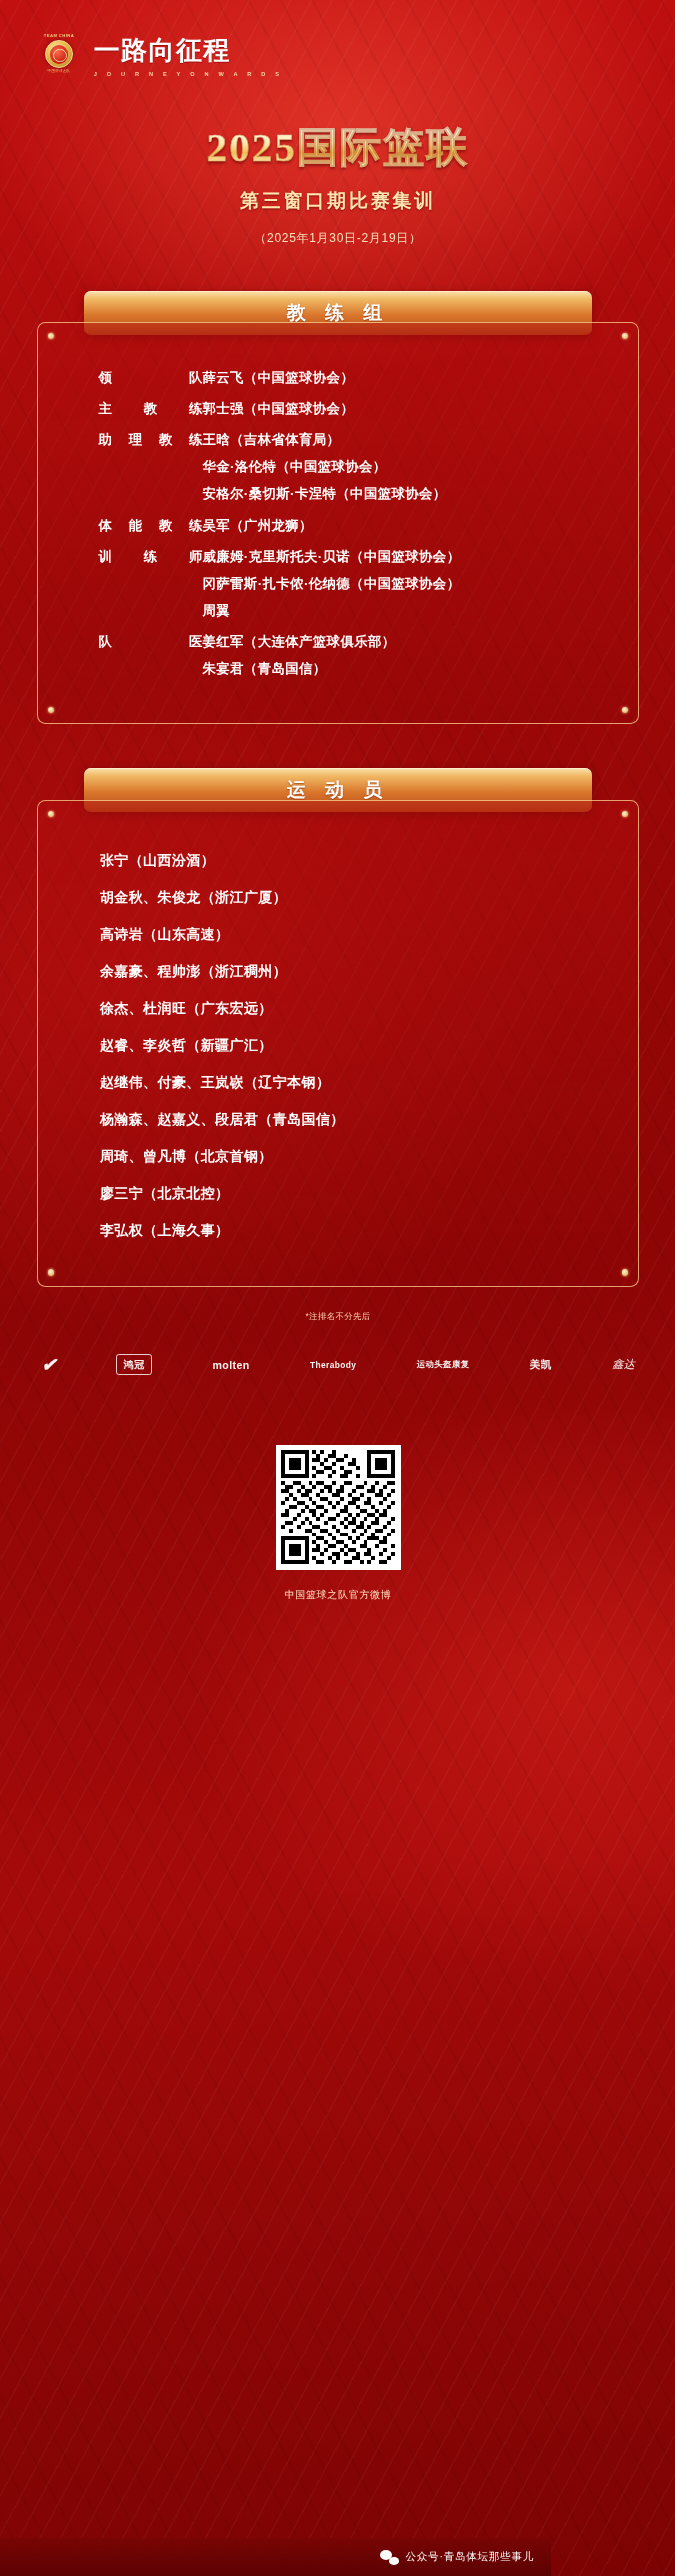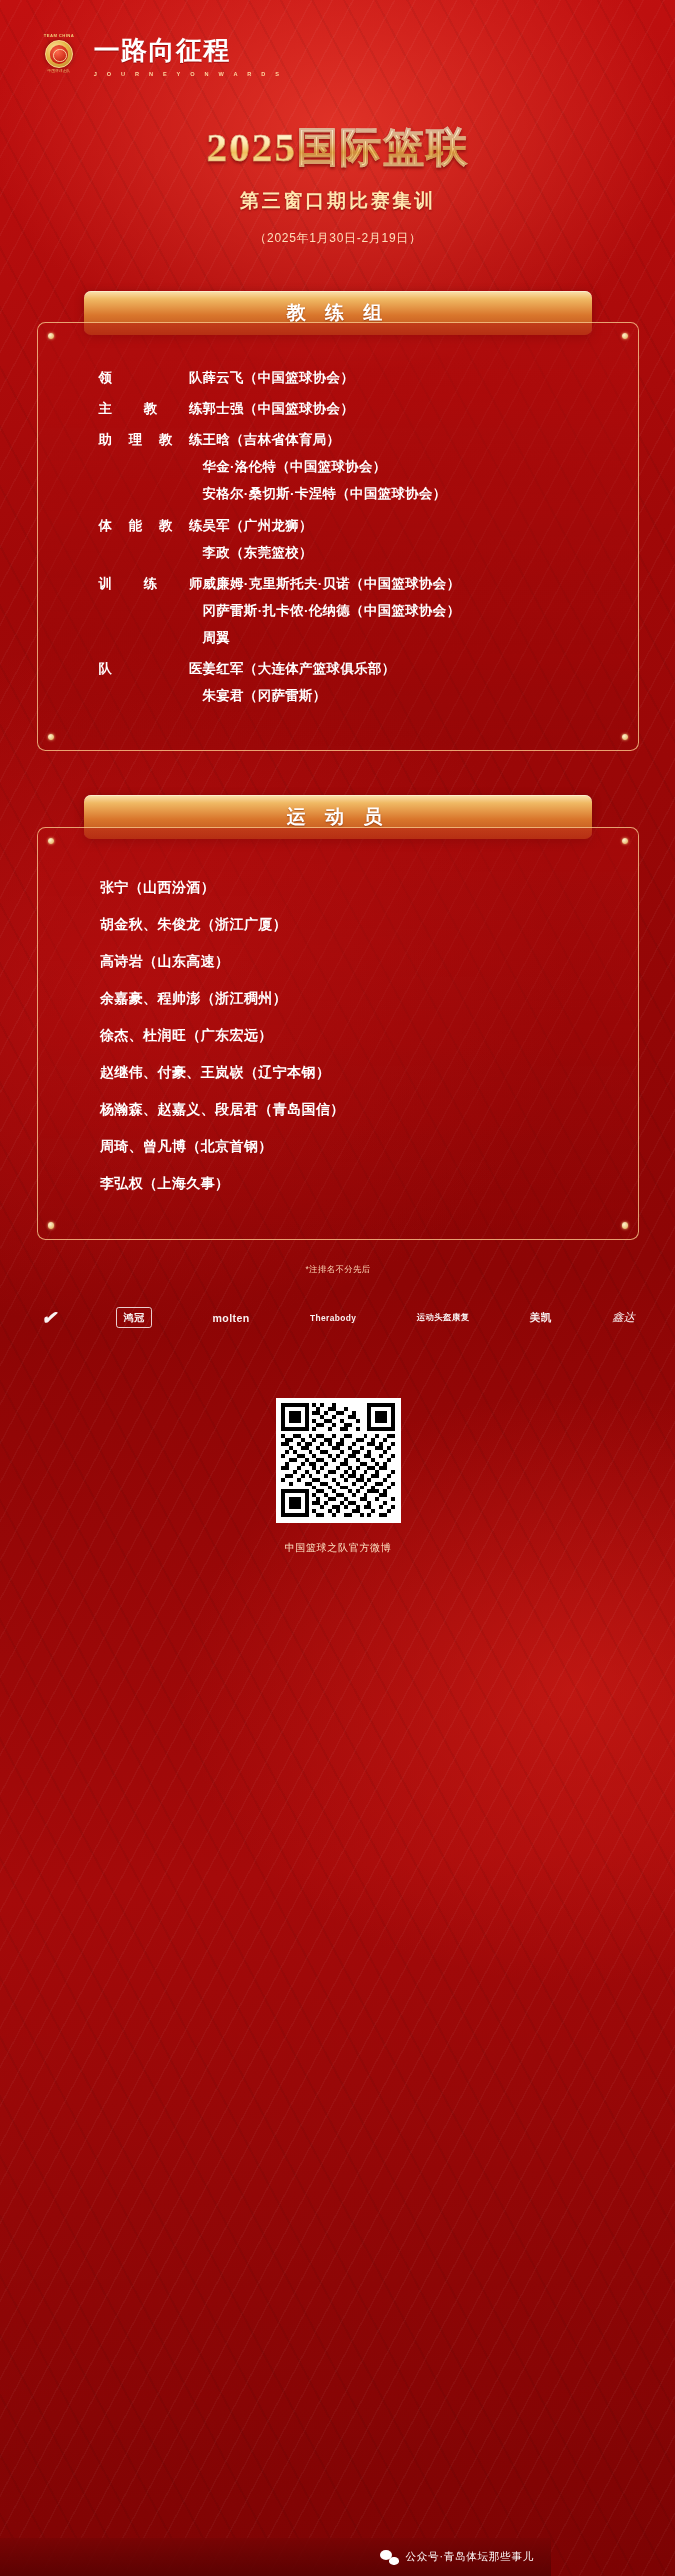--- a/index.html
+++ b/index.html
@@ -339,7 +339,6 @@
             </div>
             <div class="coach-names">
               <div class="coach-name">吴军（广州龙狮）</div>
-              <div class="coach-name">李政（东莞篮校）</div>
             </div>
           </div>
           <div class="coach-row">

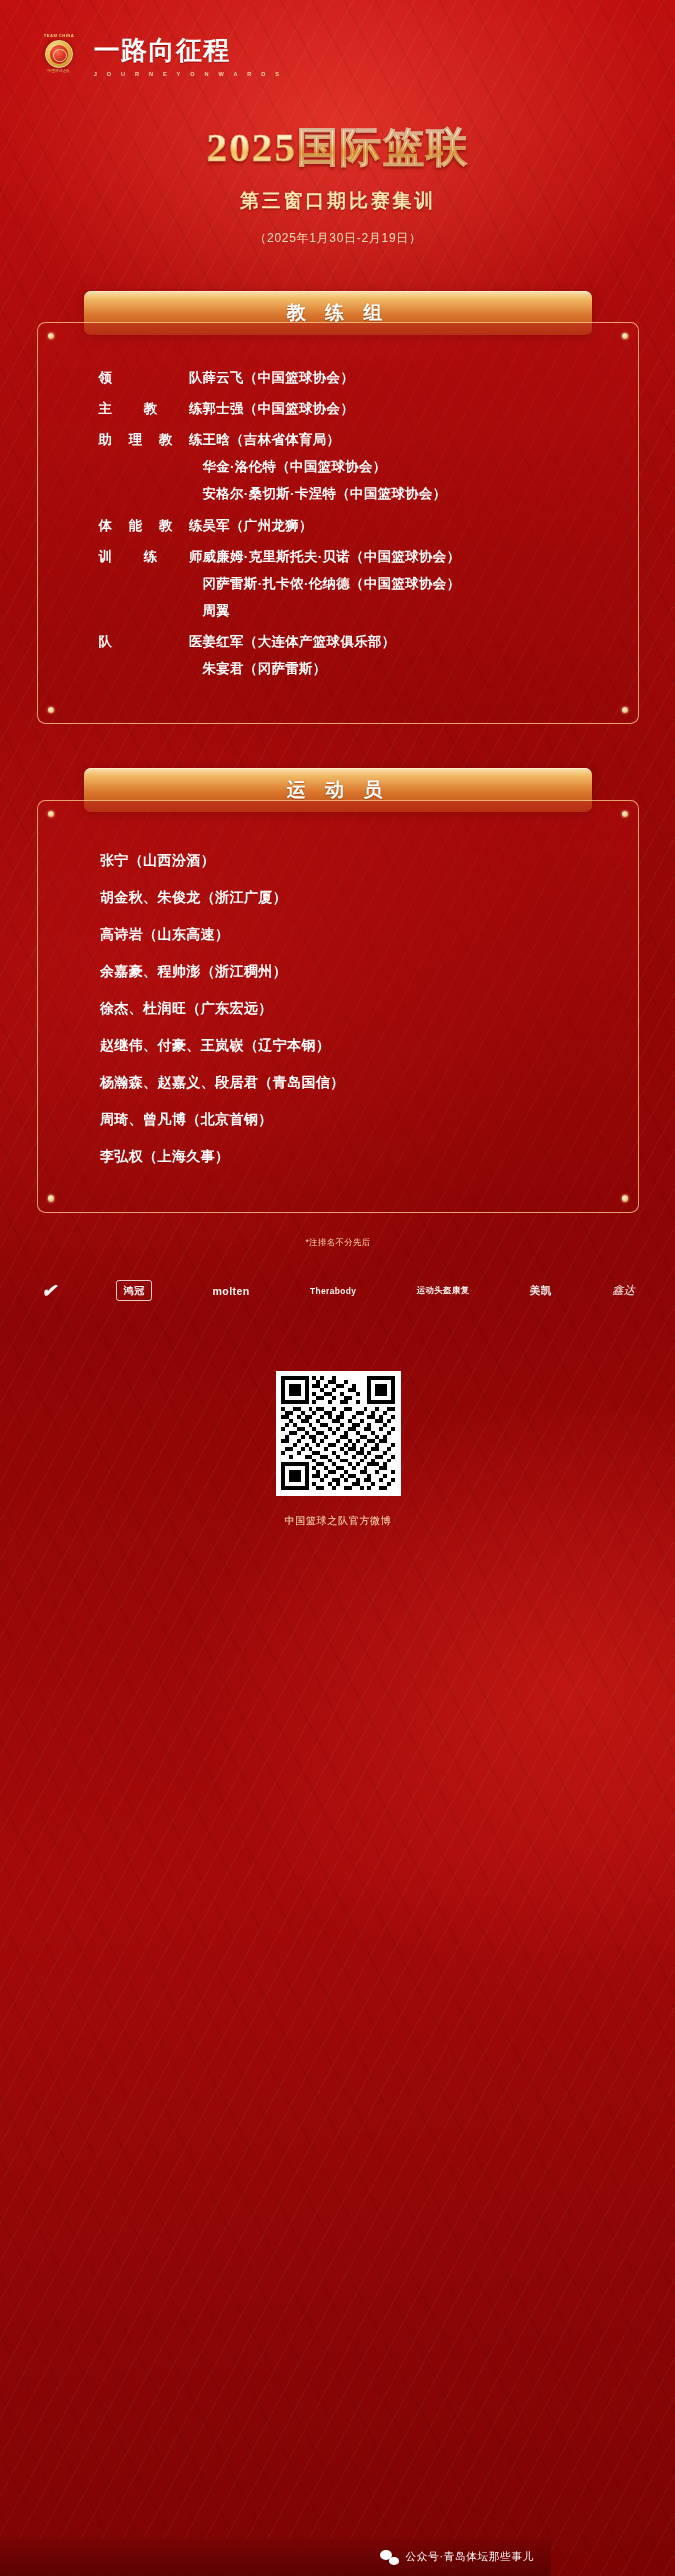--- a/index.html
+++ b/index.html
@@ -360,7 +360,7 @@
             </div>
             <div class="coach-names">
               <div class="coach-name">姜红军（大连体产篮球俱乐部）</div>
-              <div class="coach-name">朱宴君（冈萨雷斯）</div>
+              <div class="coach-name">朱宴君（青岛国信）</div>
             </div>
           </div>
         </div>

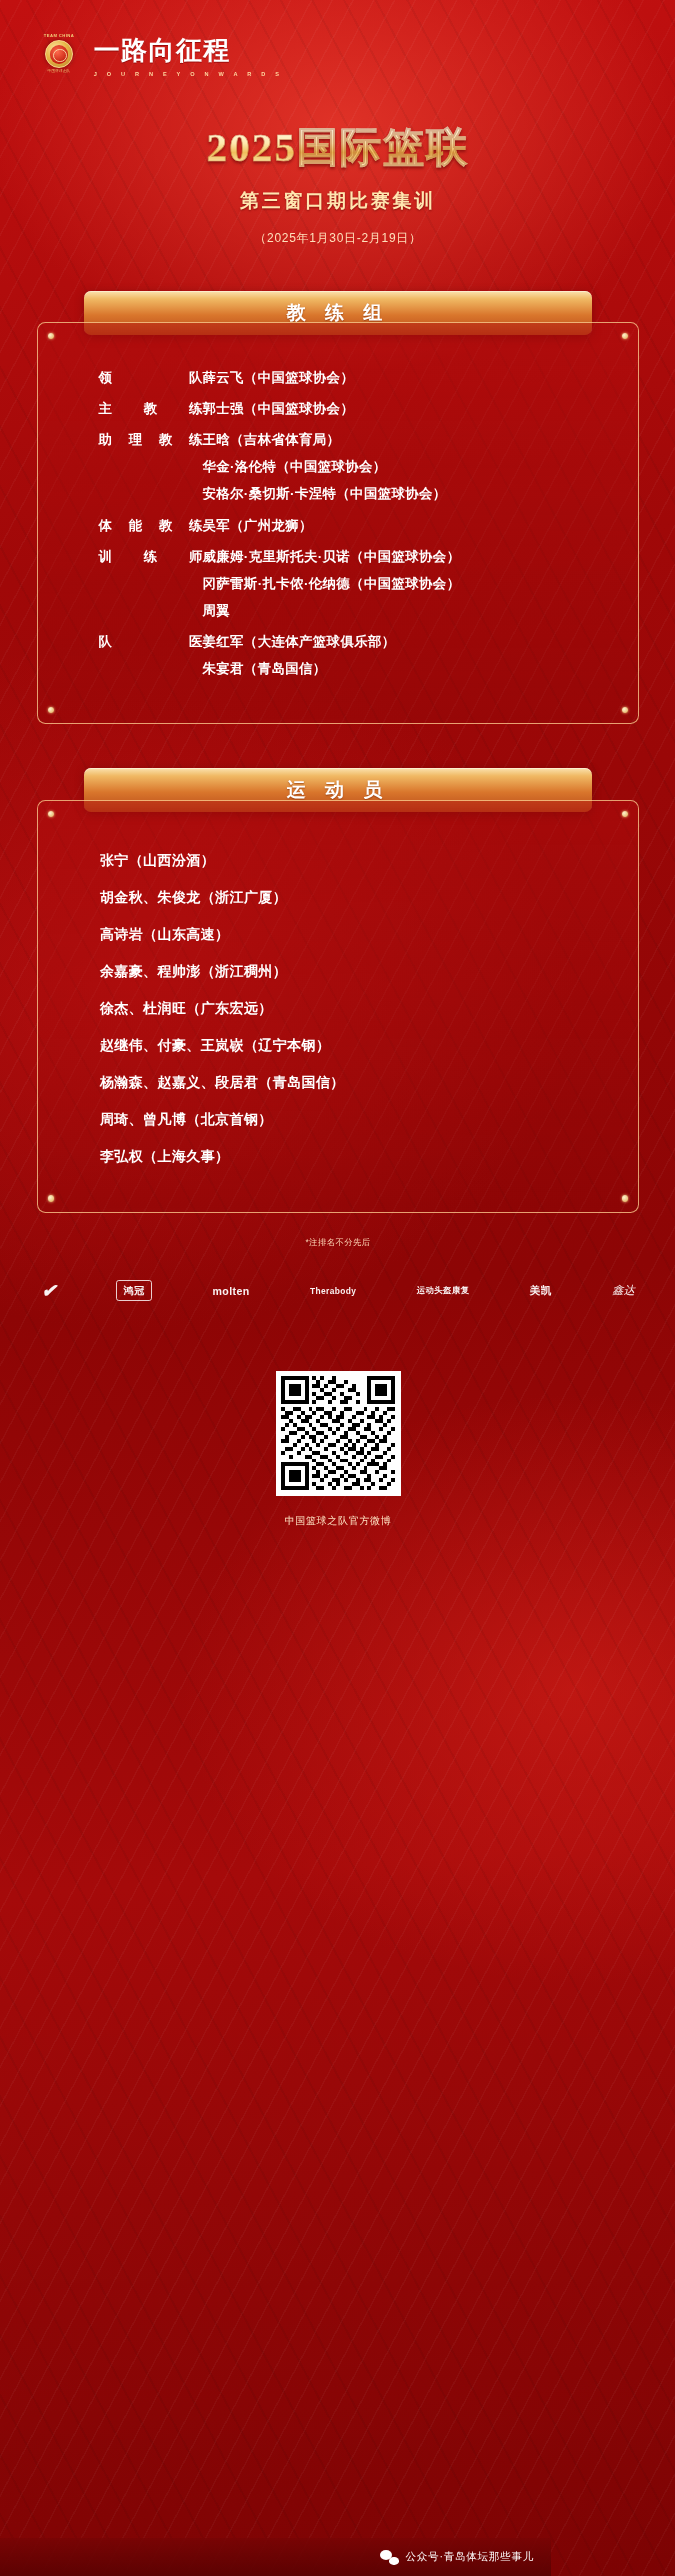--- a/index.html
+++ b/index.html
@@ -384,6 +384,7 @@
           <div class="player-line">高诗岩（山东高速）</div>
           <div class="player-line">余嘉豪、程帅澎（浙江稠州）</div>
           <div class="player-line">徐杰、杜润旺（广东宏远）</div>
+          <div class="player-line">赵睿、李炎哲（新疆广汇）</div>
           <div class="player-line">赵继伟、付豪、王岚嵚（辽宁本钢）</div>
           <div class="player-line">杨瀚森、赵嘉义、段居君（青岛国信）</div>
           <div class="player-line">周琦、曾凡博（北京首钢）</div>

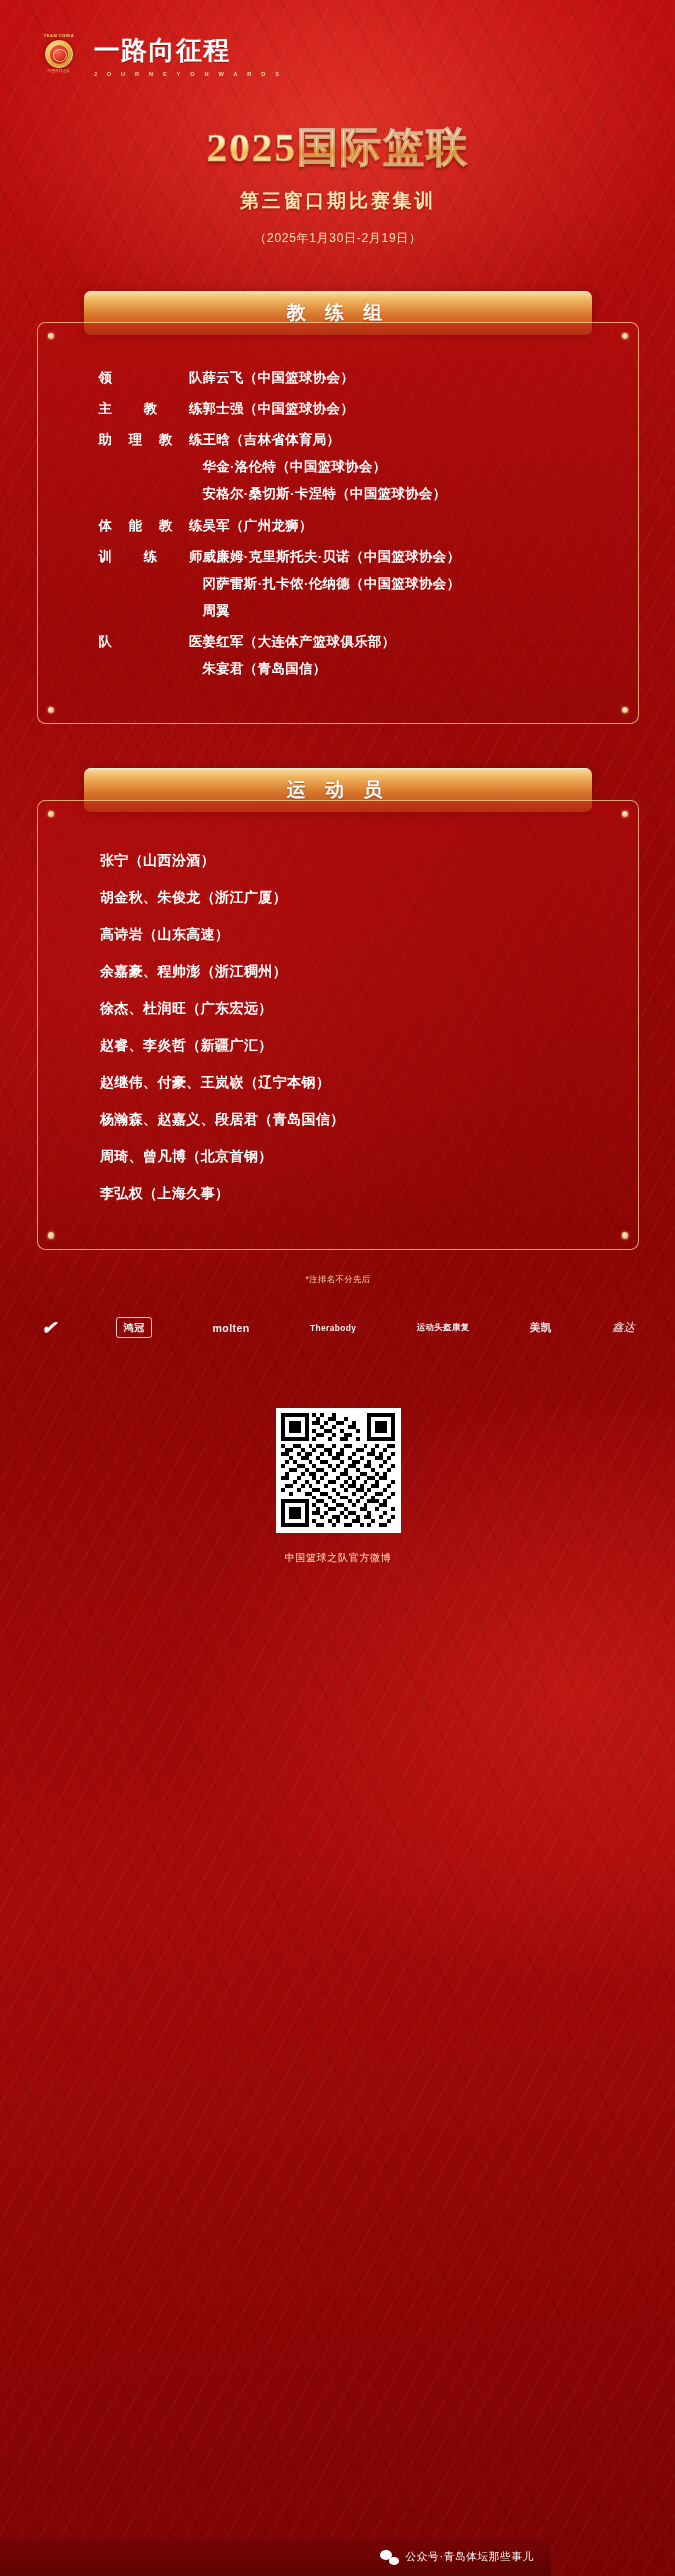--- a/index.html
+++ b/index.html
@@ -388,6 +388,7 @@
           <div class="player-line">赵继伟、付豪、王岚嵚（辽宁本钢）</div>
           <div class="player-line">杨瀚森、赵嘉义、段居君（青岛国信）</div>
           <div class="player-line">周琦、曾凡博（北京首钢）</div>
+          <div class="player-line">廖三宁（北京北控）</div>
           <div class="player-line">李弘权（上海久事）</div>
         </div>
     </div>

